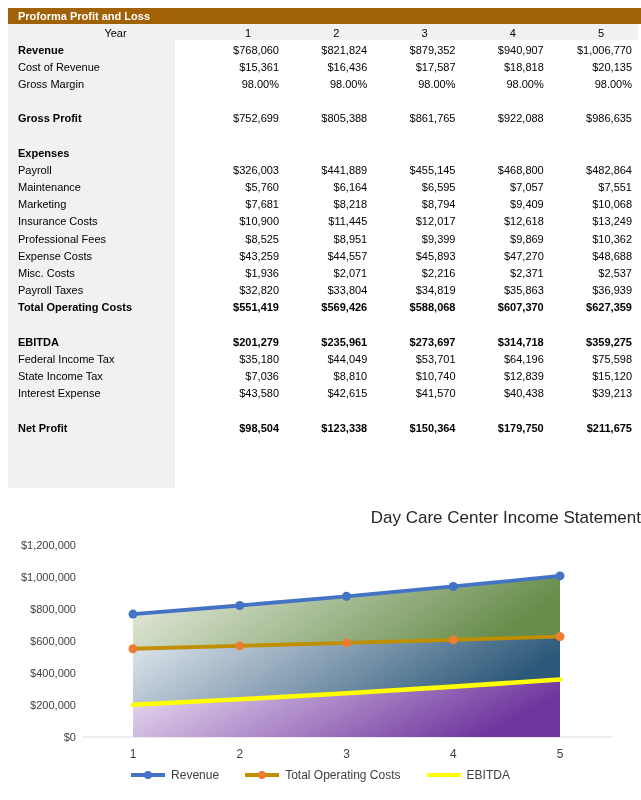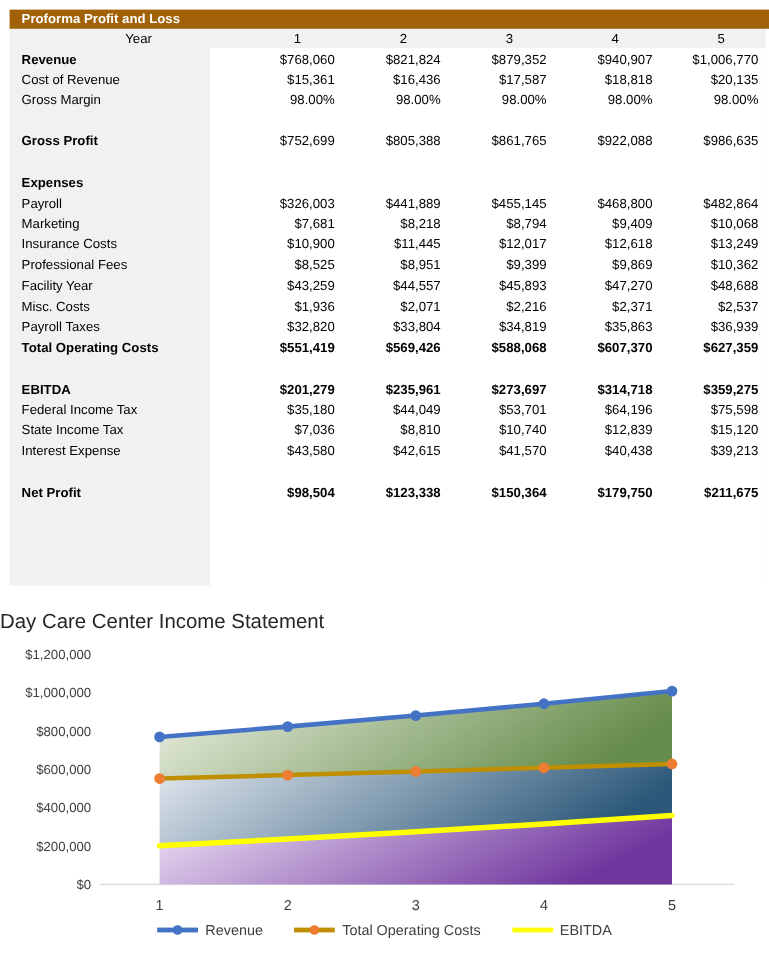--- a/index.html
+++ b/index.html
@@ -120,6 +120,14 @@
         <div class="cell-val cn">$482,864</div>
       </div>
       <div class="row">
+        <div class="cell-label">Maintenance</div>
+        <div class="cell-val c0">$5,760</div>
+        <div class="cell-val cn">$6,164</div>
+        <div class="cell-val cn">$6,595</div>
+        <div class="cell-val cn">$7,057</div>
+        <div class="cell-val cn">$7,551</div>
+      </div>
+      <div class="row">
         <div class="cell-label">Marketing</div>
         <div class="cell-val c0">$7,681</div>
         <div class="cell-val cn">$8,218</div>

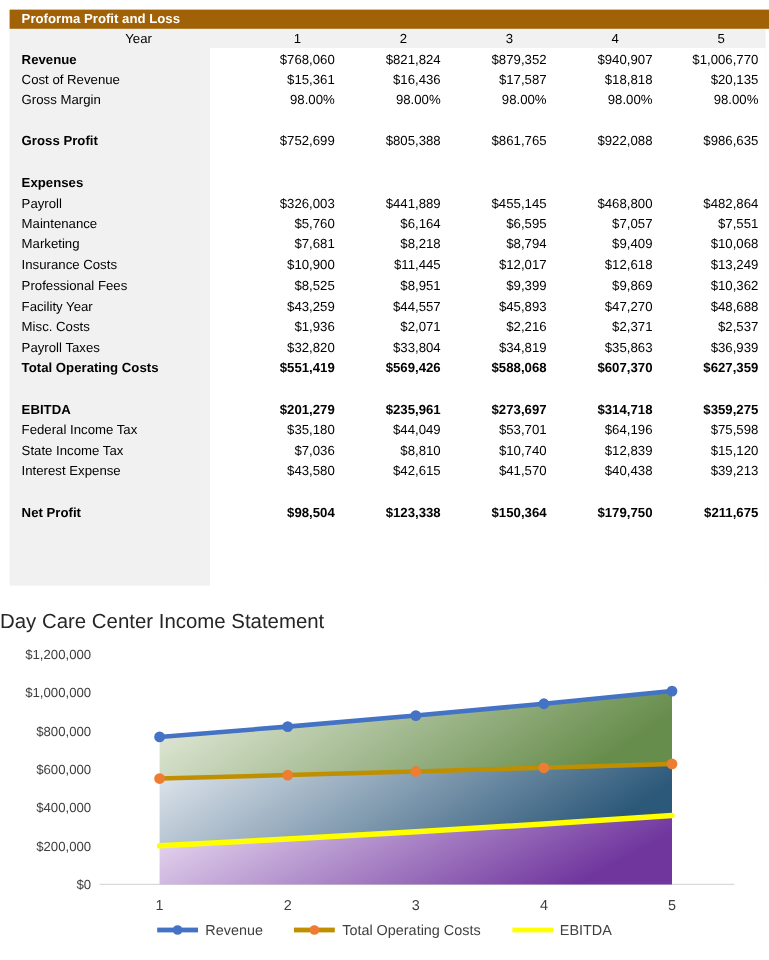--- a/index.html
+++ b/index.html
@@ -152,7 +152,7 @@
         <div class="cell-val cn">$10,362</div>
       </div>
       <div class="row">
-        <div class="cell-label">Facility Year</div>
+        <div class="cell-label">Expense Costs</div>
         <div class="cell-val c0">$43,259</div>
         <div class="cell-val cn">$44,557</div>
         <div class="cell-val cn">$45,893</div>

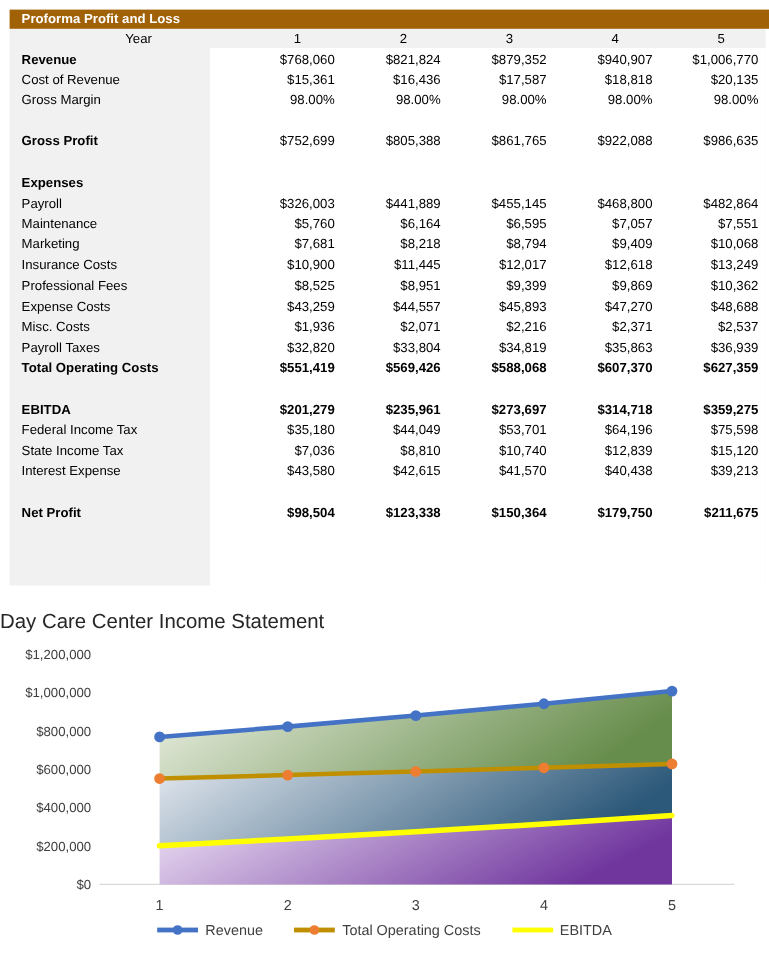--- a/index.html
+++ b/index.html
@@ -24,7 +24,7 @@
   .b{font-weight:700;}
   
   .chart{position:absolute;left:0;top:500px;width:641px;height:300px;}
-  .chart-title{position:absolute;left:0;top:8px;width:641px;text-align:left;
+  .chart-title{position:absolute;left:0;top:8px;width:641px;text-align:right;
                font-size:17px;color:#262626;}
   .chart svg{position:absolute;left:0;top:0;}
   .tick{font-family:"Liberation Sans",sans-serif;font-size:11px;fill:#404040;}

